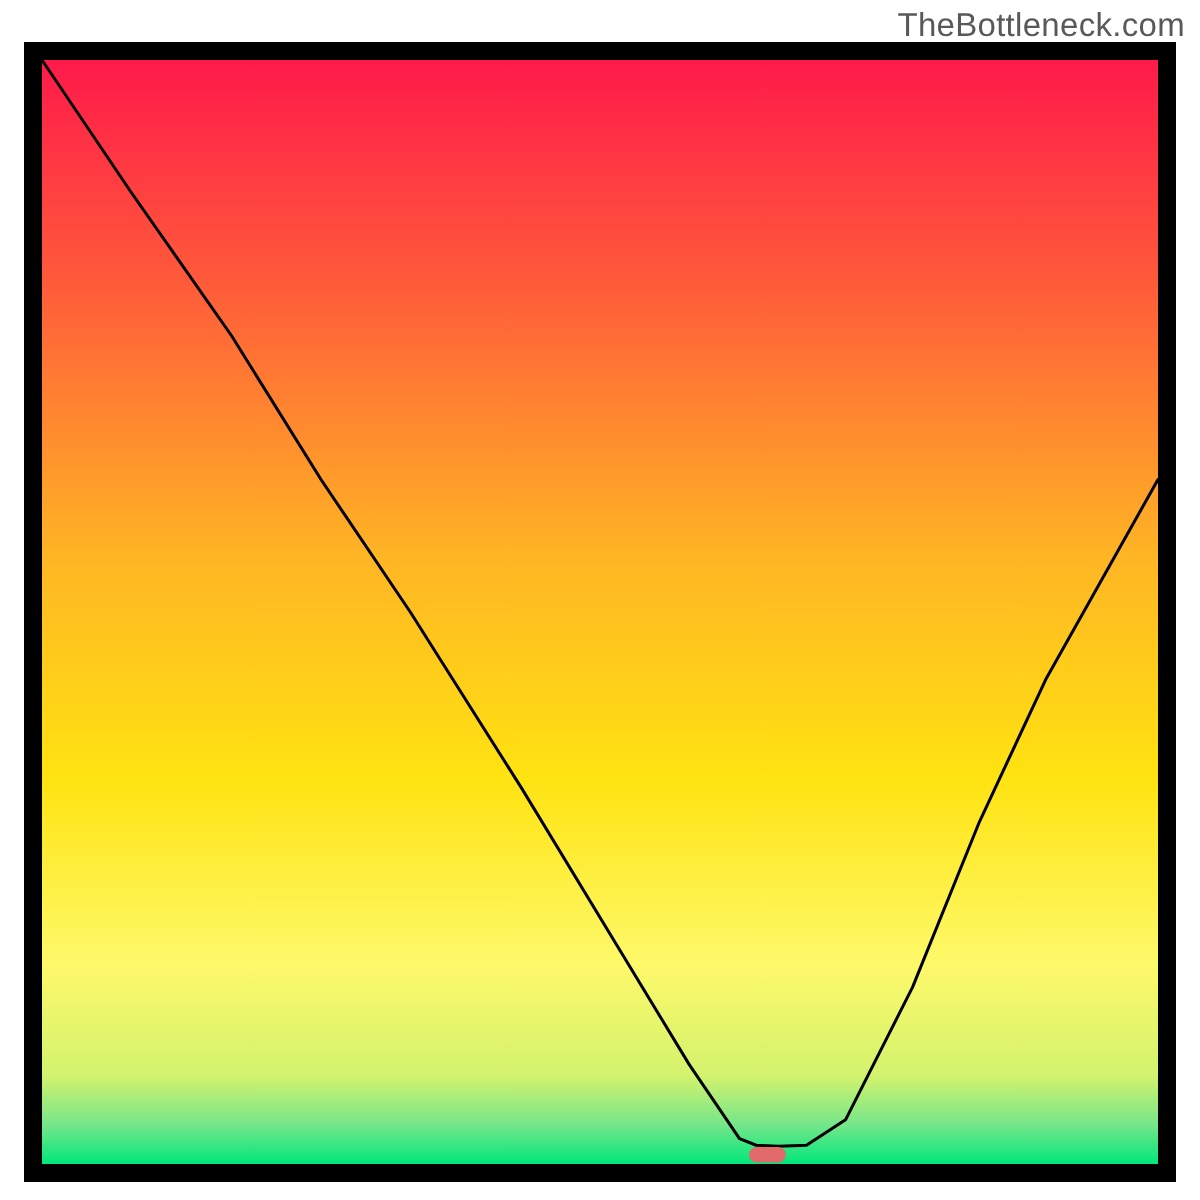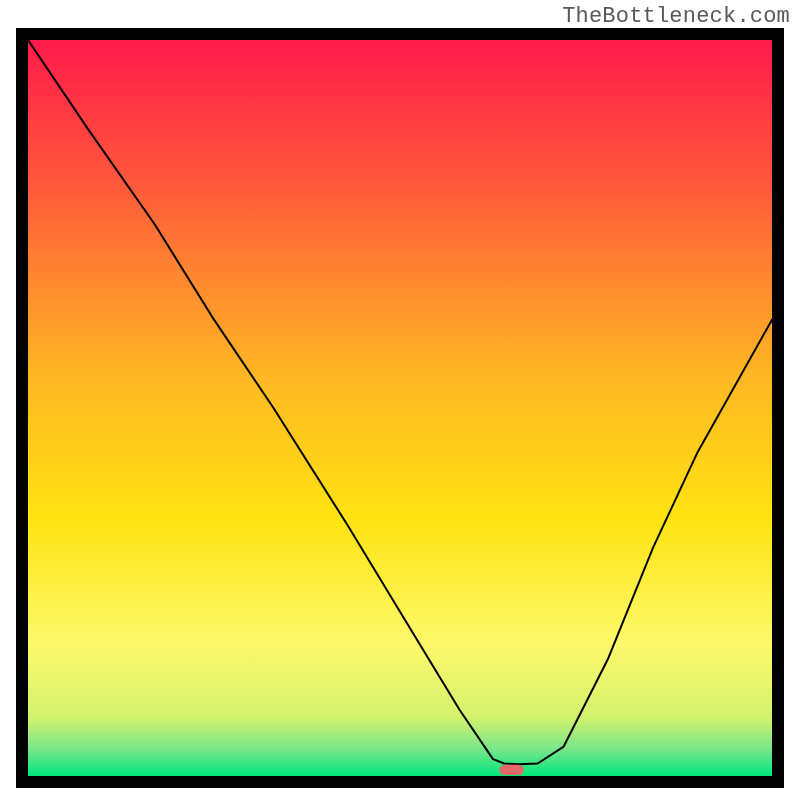--- a/index.html
+++ b/index.html
@@ -14,7 +14,6 @@
     position: relative;
     width: 800px;
     height: 596px;
-    font-family: Liberation Mono, monospace;
   }
   .watermark {
     position: absolute;

